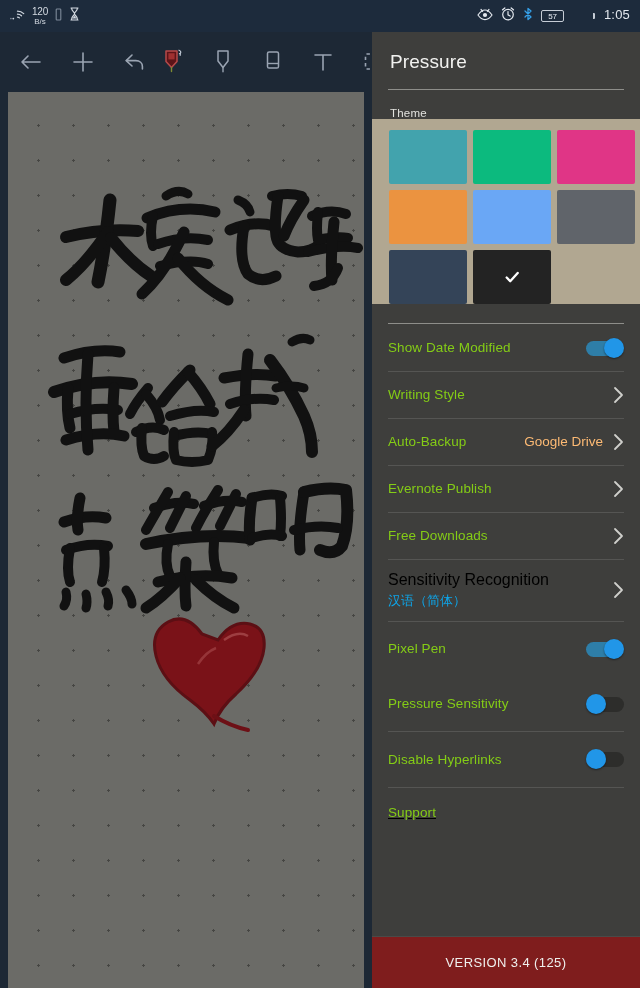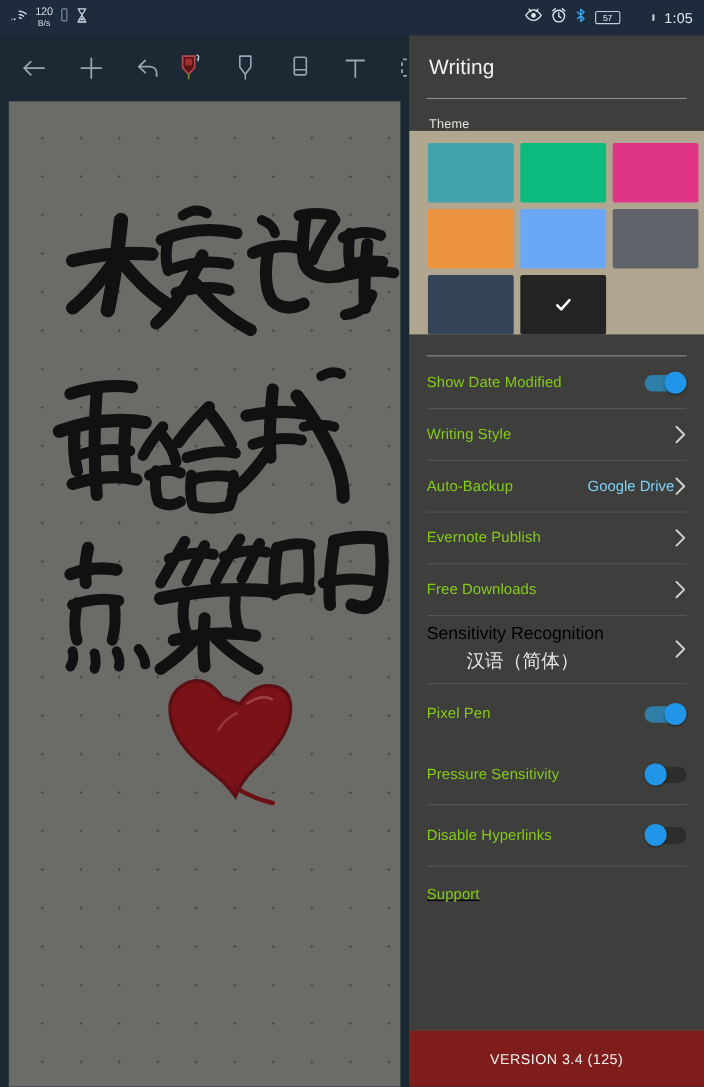--- a/index.html
+++ b/index.html
@@ -38,7 +38,6 @@
   }
   .status-left, .status-right {
     display: flex;
-    align-items: center;
     gap: 7px;
   }
   .status-right { gap: 8px; }

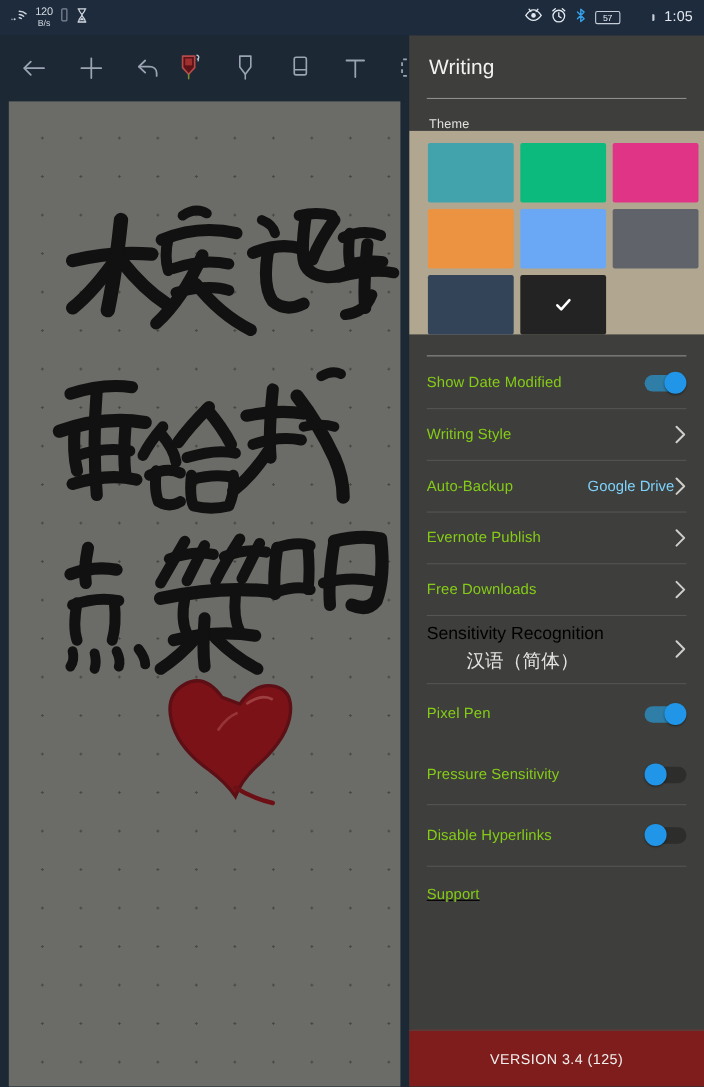--- a/index.html
+++ b/index.html
@@ -489,7 +489,7 @@
   </div>
 
   <div class="panel">
-    <div class="panel-title">Writing</div>
+    <div class="panel-title">Pressure</div>
     <div class="panel-rule"></div>
     <div class="section-label">Theme</div>
 

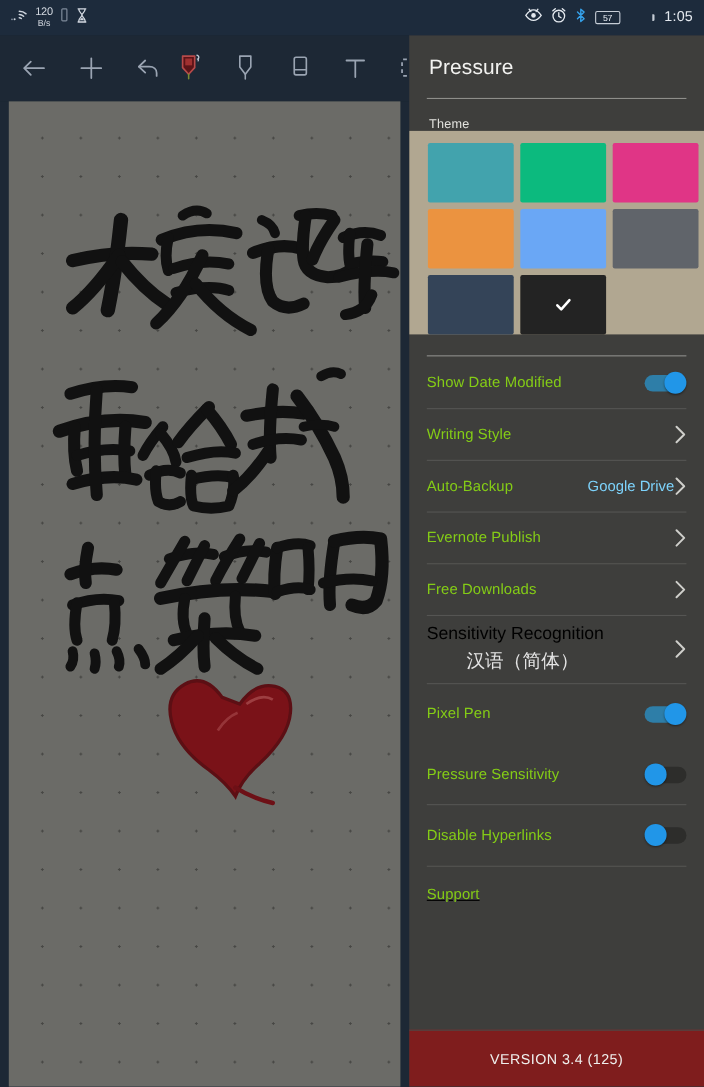--- a/index.html
+++ b/index.html
@@ -213,7 +213,8 @@
   }
   .row-value {
     font-size: 13.5px;
-    color: #7dd3fc;
+    color: #fdba74;
+    margin-right: 10px;
   }
   .chev {
     width: 11px; height: 18px;

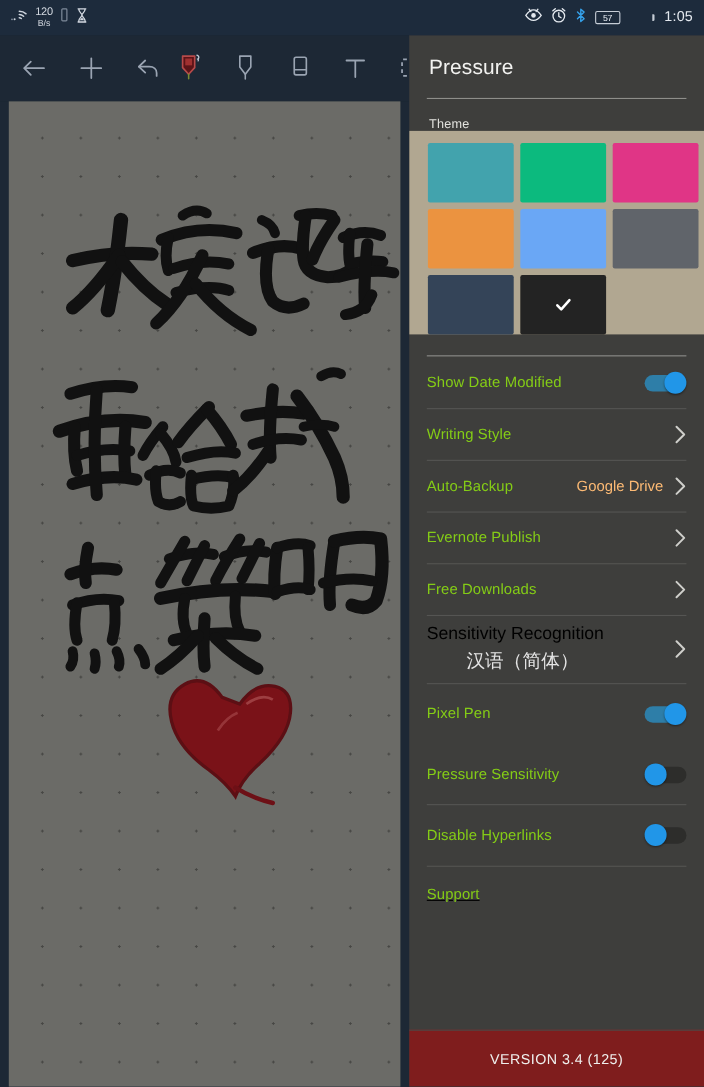--- a/index.html
+++ b/index.html
@@ -206,10 +206,9 @@
     flex: 1;
   }
   .row-sub {
-    font-size: 17px;
-    color: #e5e5e5;
+    font-size: 13px;
+    color: #0ea5e9;
     margin-top: 3px;
-    margin-left: 36px;
   }
   .row-value {
     font-size: 13.5px;

